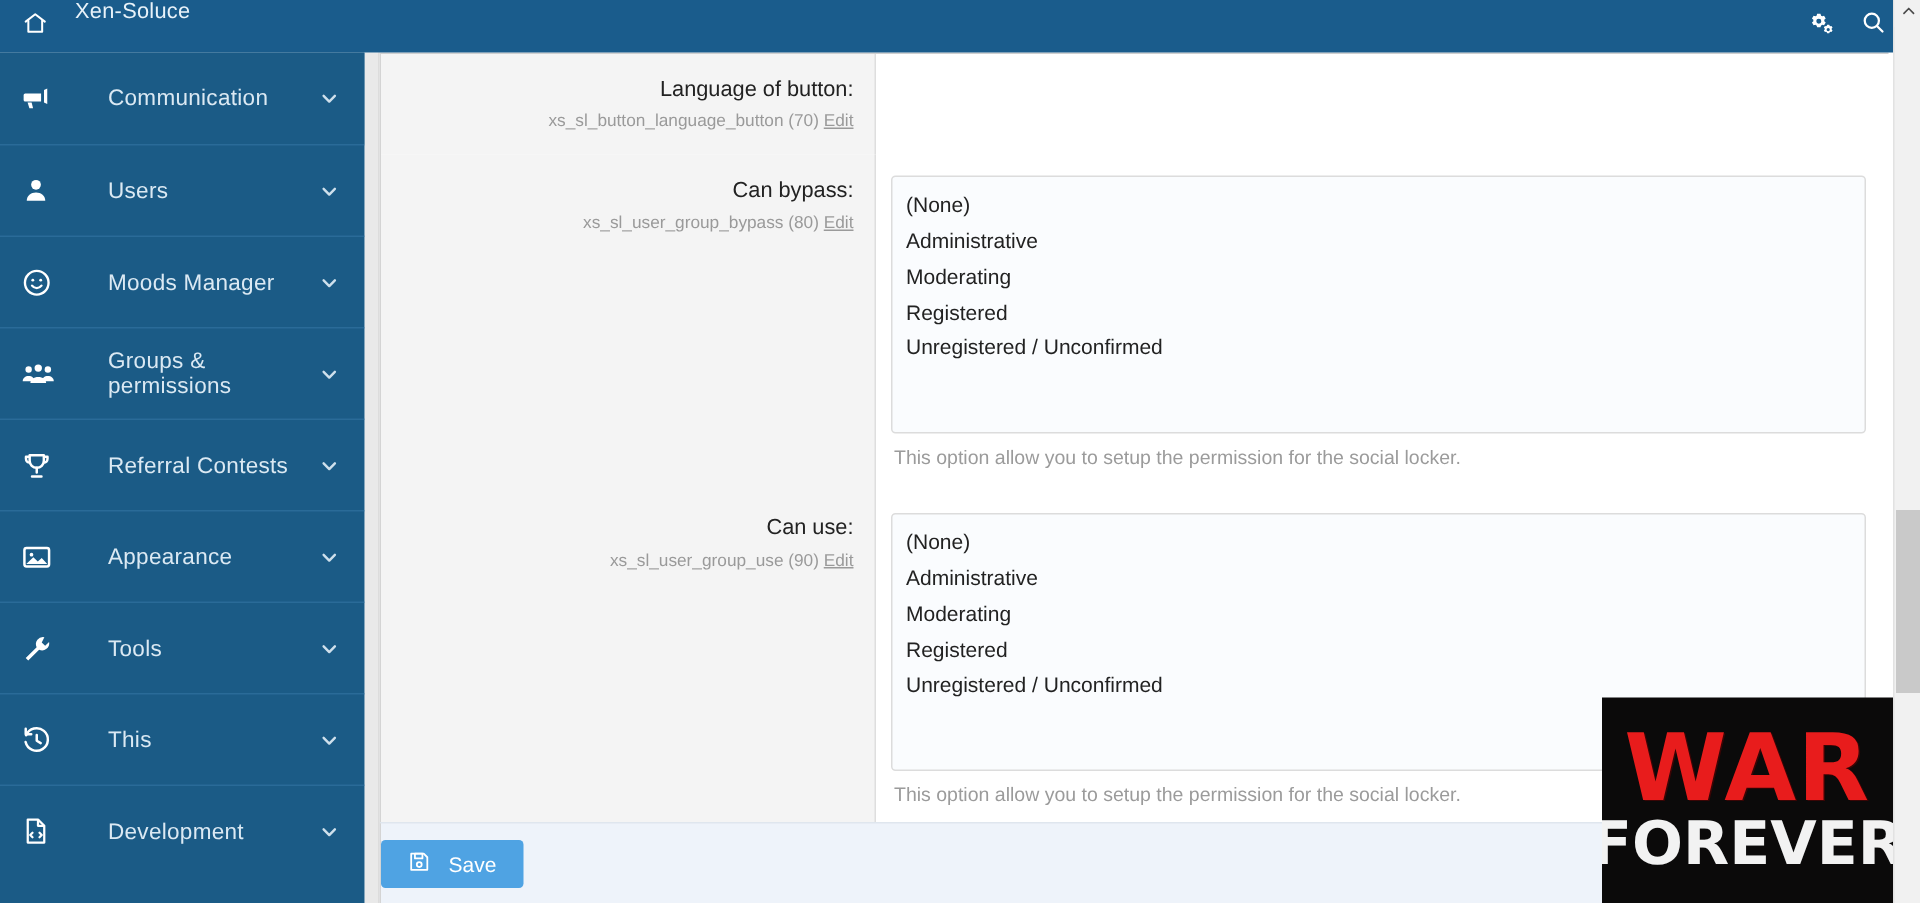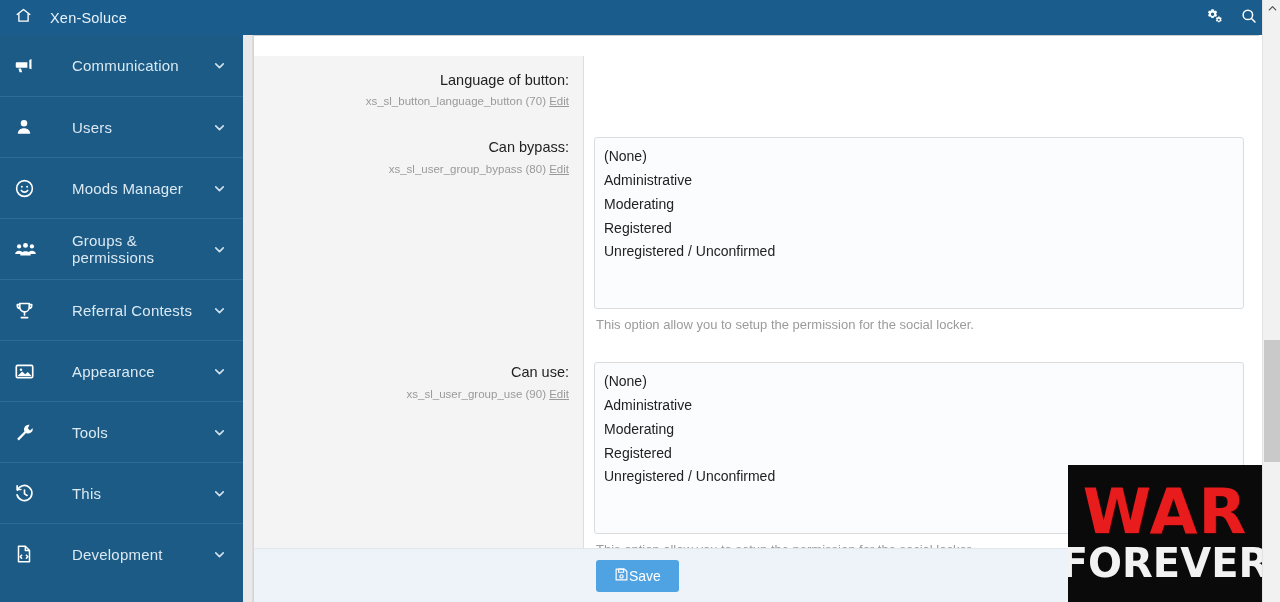--- a/index.html
+++ b/index.html
@@ -15,7 +15,7 @@
   .topbar {
     position: absolute; top: 0; left: 0; width: 1280px; height: 35px;
     background: #1a5c8c;
-    display: flex; align-items: center;
+    display: flex; 
     z-index: 30;
   }
   .topbar-home {

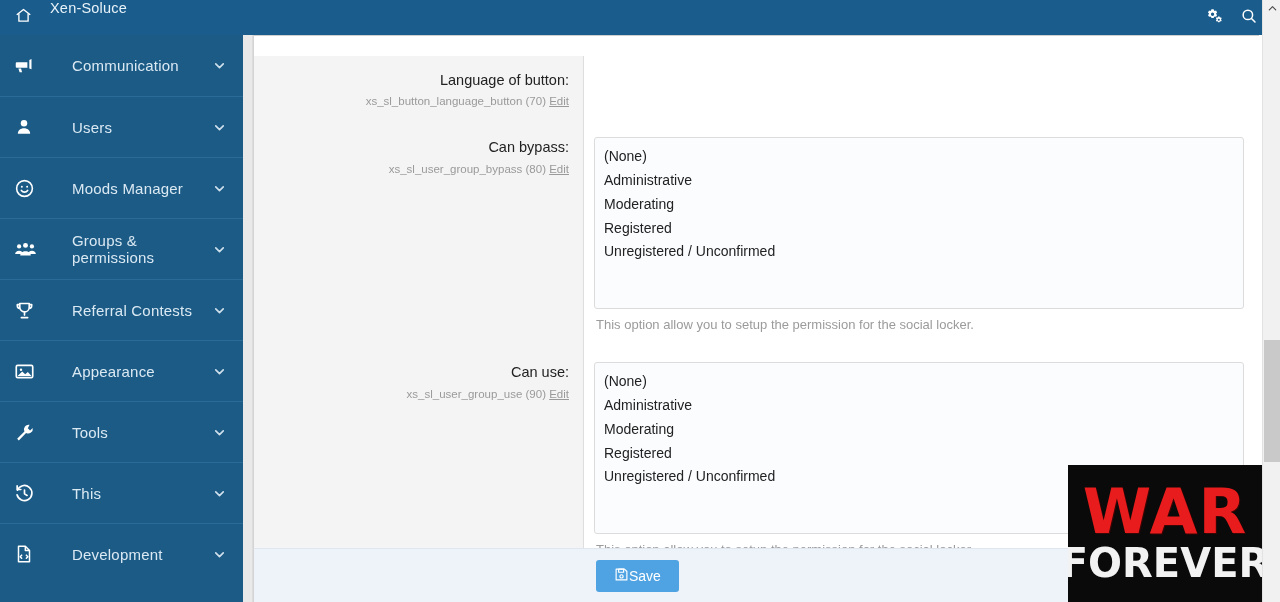--- a/index.html
+++ b/index.html
@@ -78,7 +78,7 @@
     border-top: 1px solid #cfcfcf;
     overflow: hidden;
   }
-  .form-wrap { position: relative; margin-top: 20px; }
+  .form-wrap { position: relative; }
   .form-row {
     display: flex;
     position: relative;

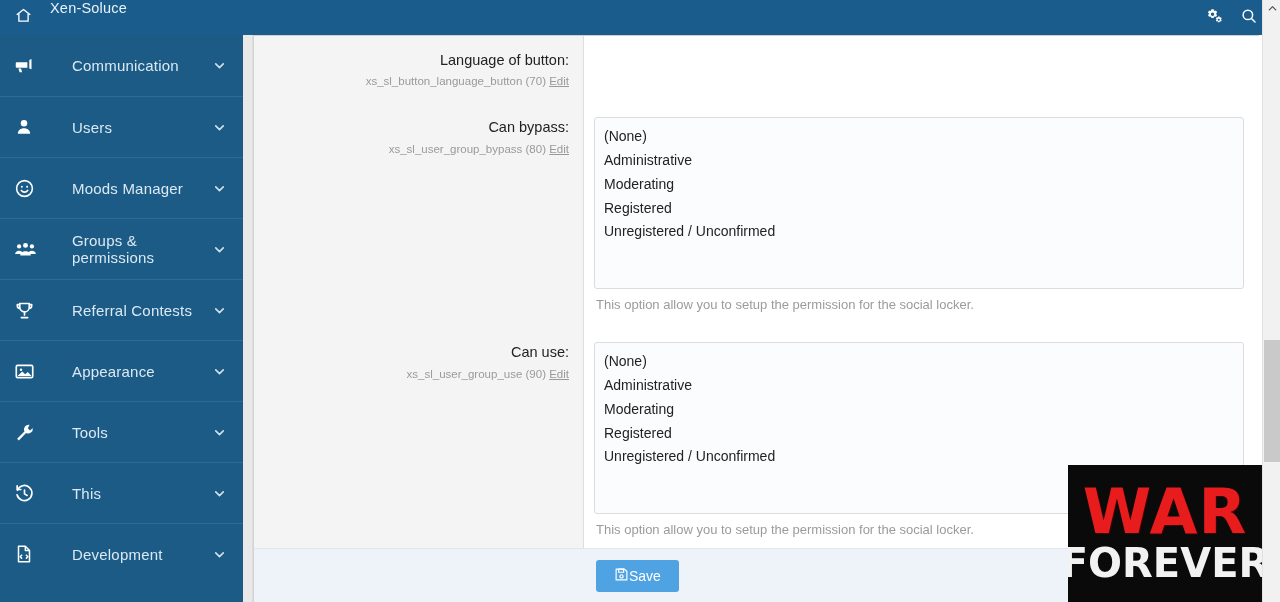--- a/index.html
+++ b/index.html
@@ -136,14 +136,13 @@
     display: flex; align-items: center;
   }
   .save-btn {
-    margin-left: 342px;
     height: 32px;
     background: #4fa3e3;
     border: none; border-radius: 3px;
     color: #ffffff; font-size: 14px;
     font-family: "Liberation Sans", sans-serif;
     padding: 0 18px;
-    display: flex; align-items: center; gap: 0;
+    display: flex; align-items: center; gap: 12px;
     cursor: pointer;
   }
 

